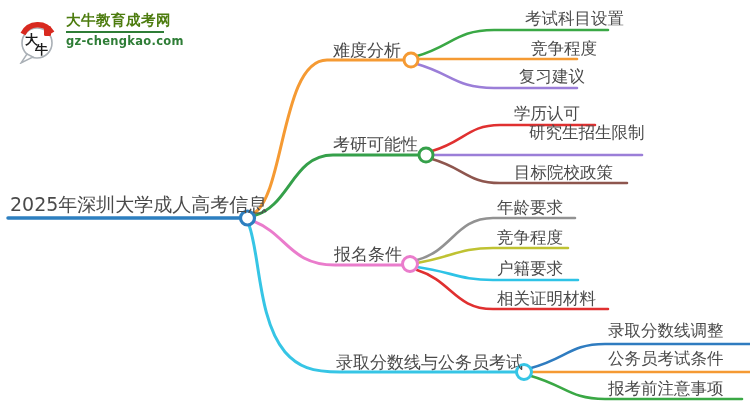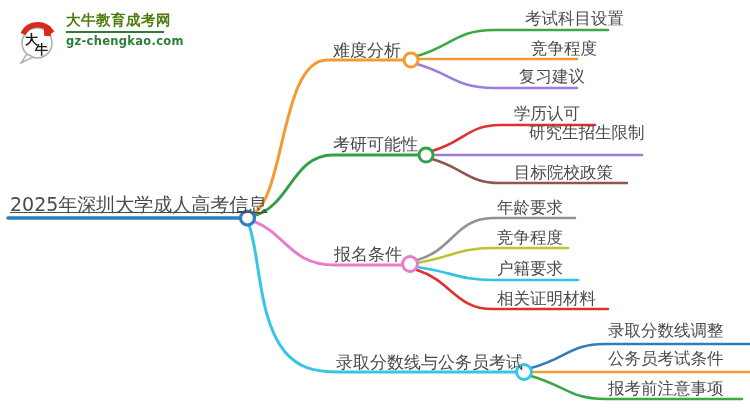--- a/index.html
+++ b/index.html
@@ -58,7 +58,7 @@
     <circle cx="524" cy="372" r="7.5" fill="#ffffff" stroke-width="3" stroke="#36c5e5"></circle>
   </svg>
 
-  <div class="lbl root" style="left:10px;  top:194px;text-decoration:underline;">2025年深圳大学成人高考信息</div>
+  <div class="lbl root" style="left:10px;  top:194px;">2025年深圳大学成人高考信息</div>
 
   <div class="lbl branch" style="left:333px; top:41px;">难度分析</div>
   <div class="lbl child" style="left:497px; top:10px;margin-left:28px;">考试科目设置</div>

